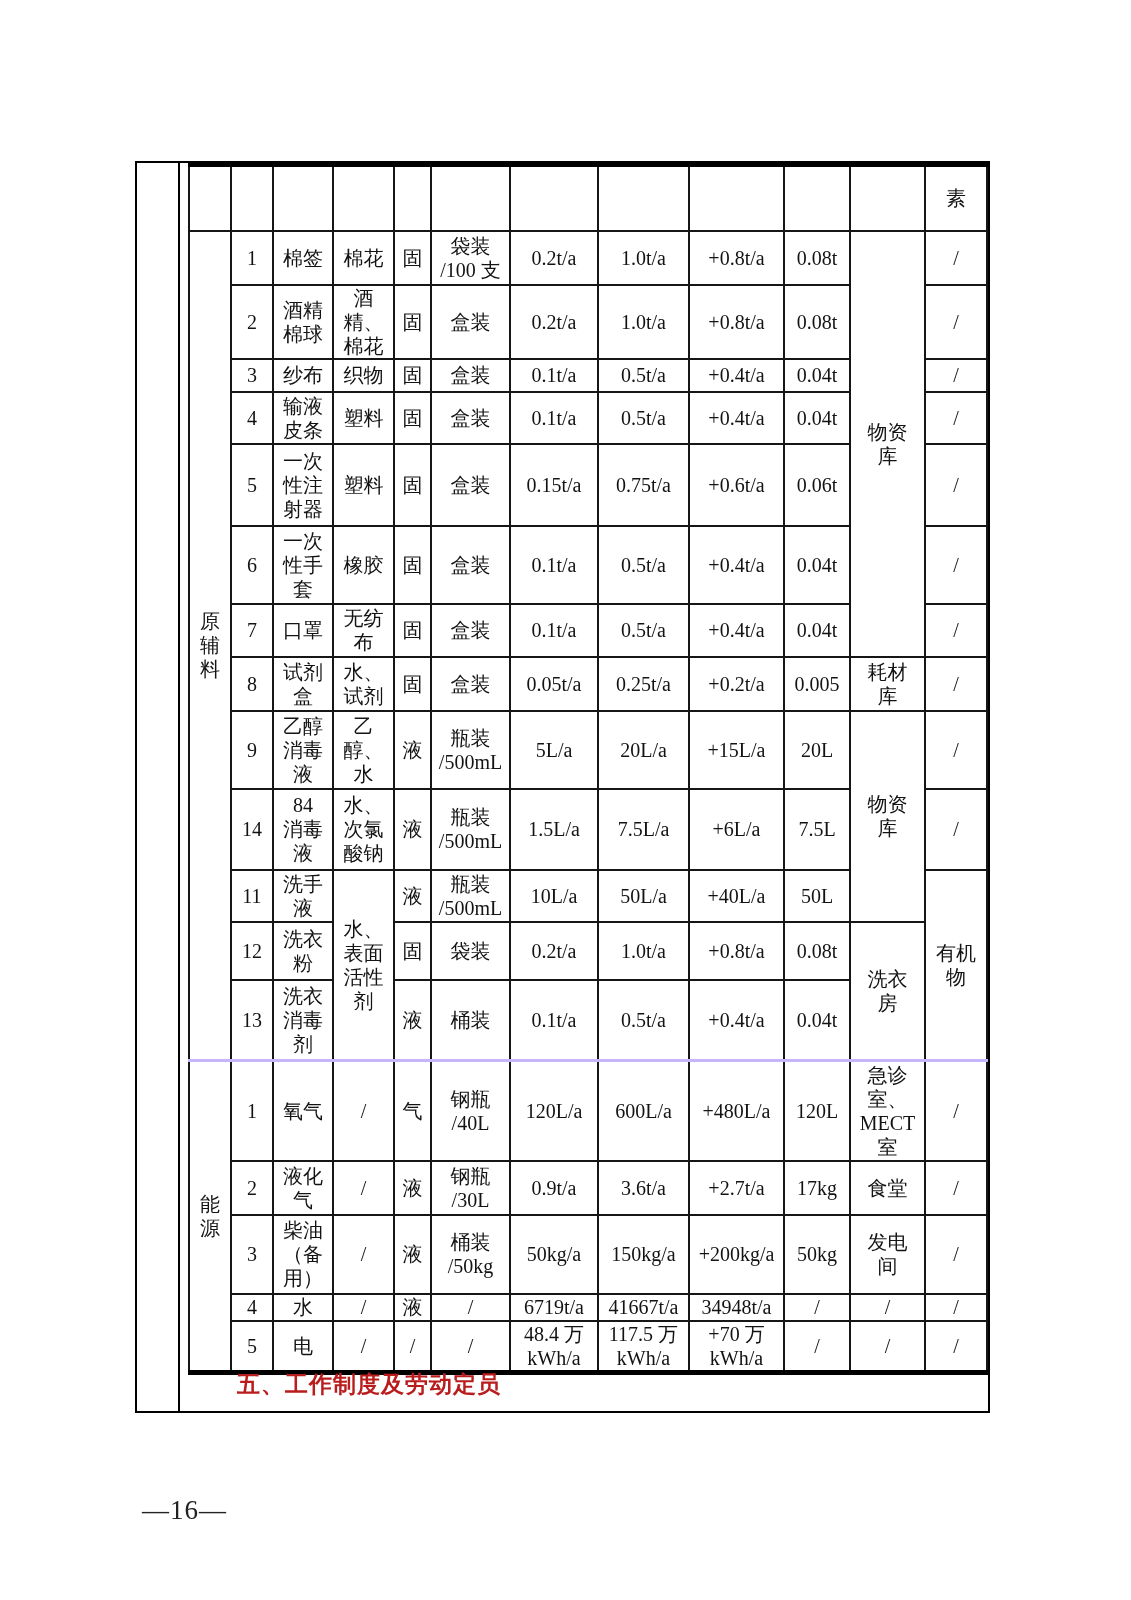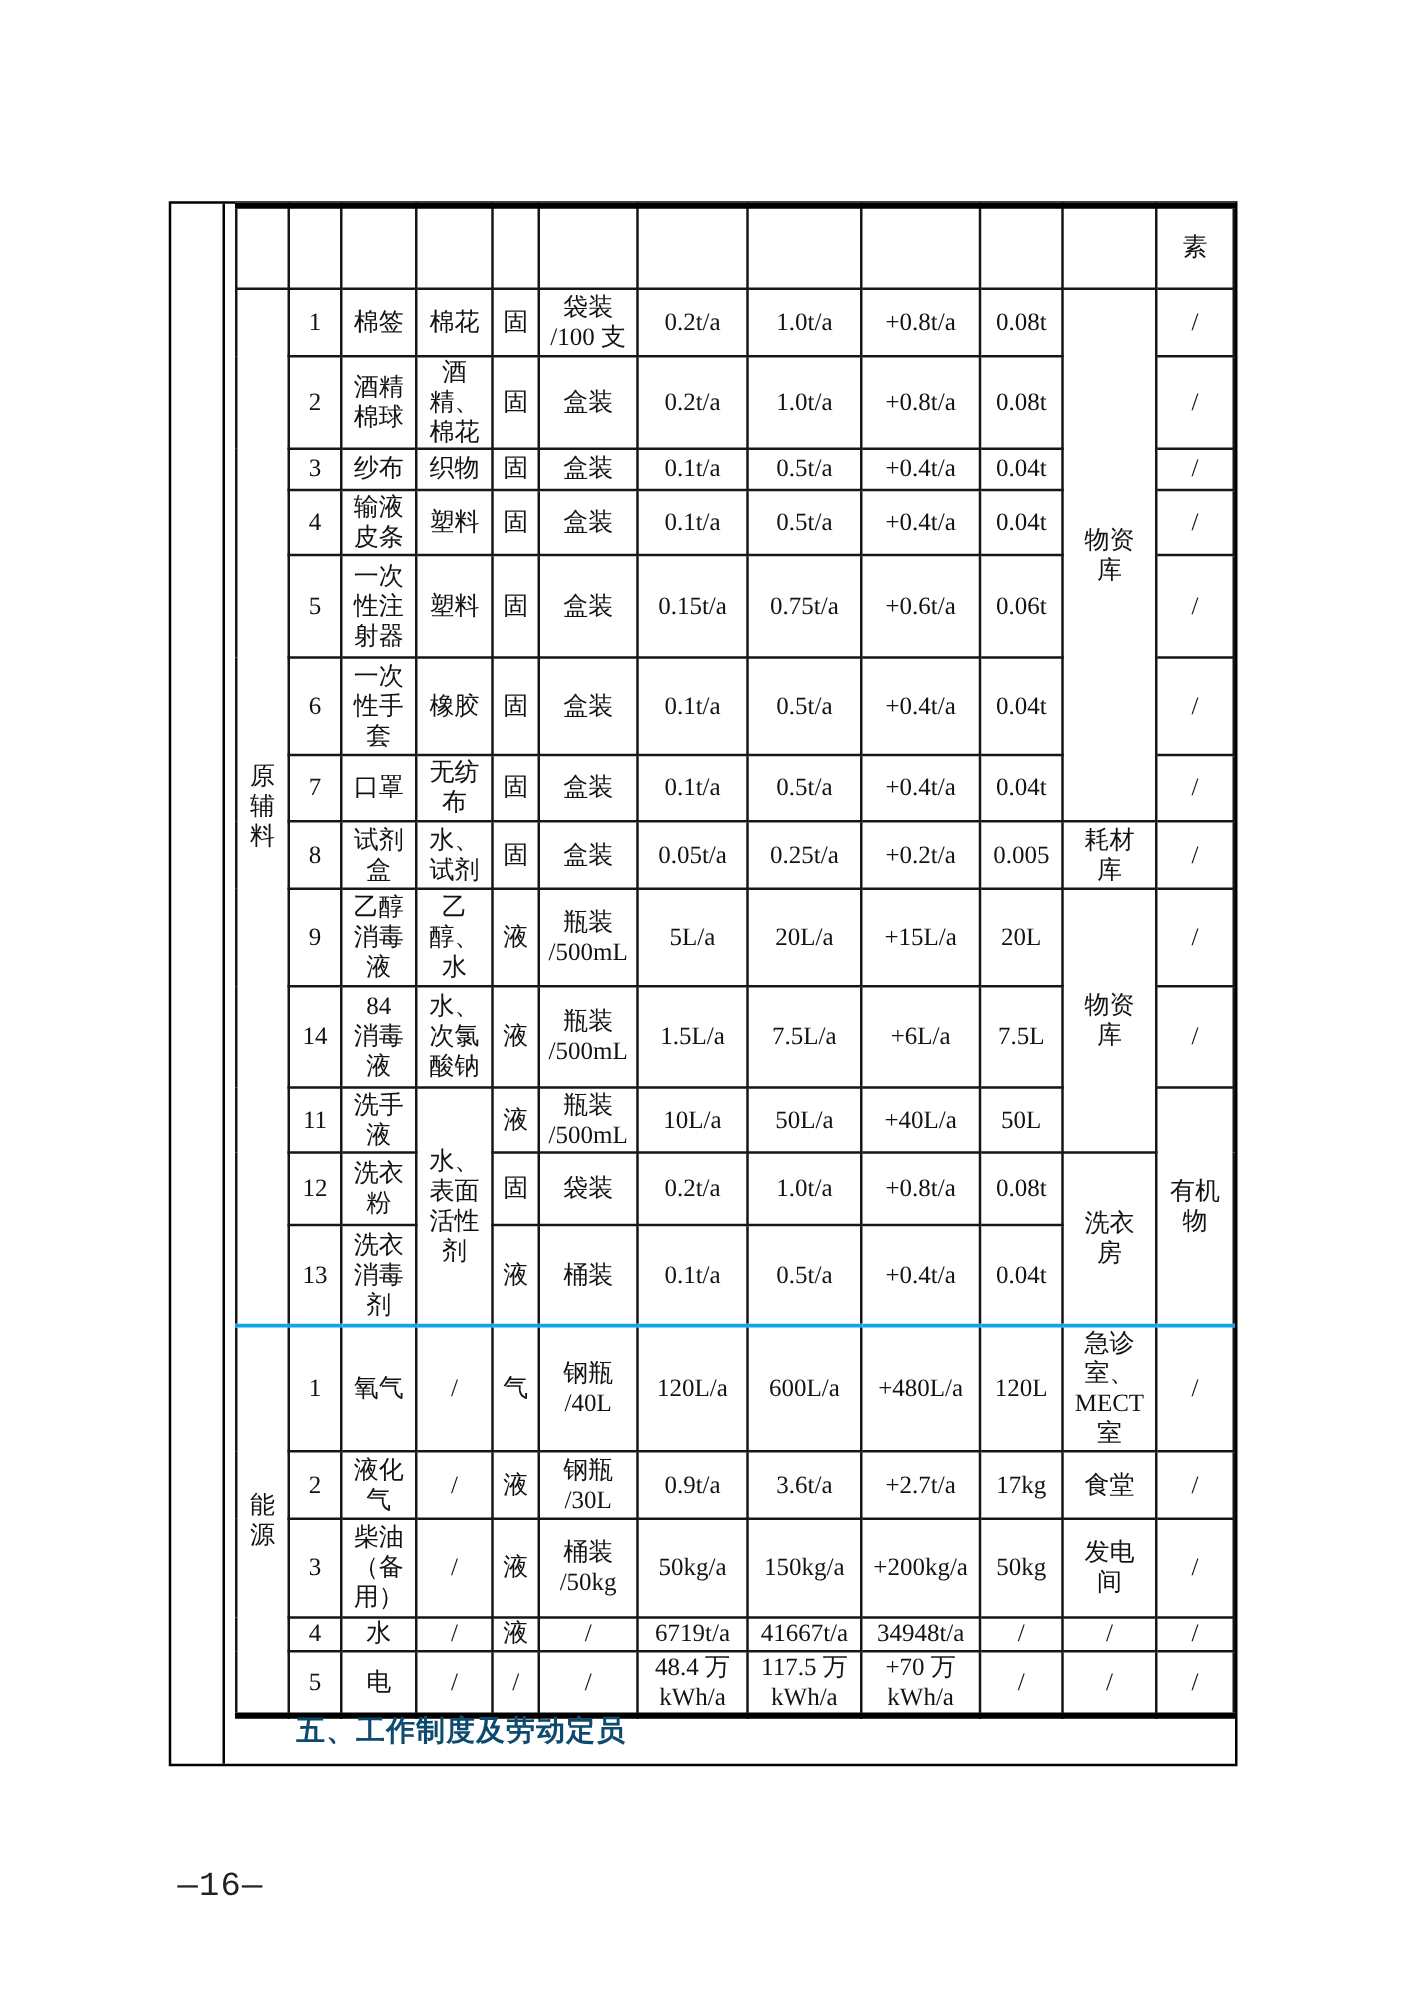--- a/index.html
+++ b/index.html
@@ -28,7 +28,7 @@
     white-space:pre-line;
   }
   td.vtop{vertical-align:top;padding-top:3px;}
-  tr.divider td{border-top:3px solid #0ea5e9;}
+  tr.divider td{border-top:3px solid #c4b5fd;}
   .section-heading{
     position:absolute;left:237px;top:1369px;
     font-family:"Liberation Sans","DejaVu Sans",sans-serif;

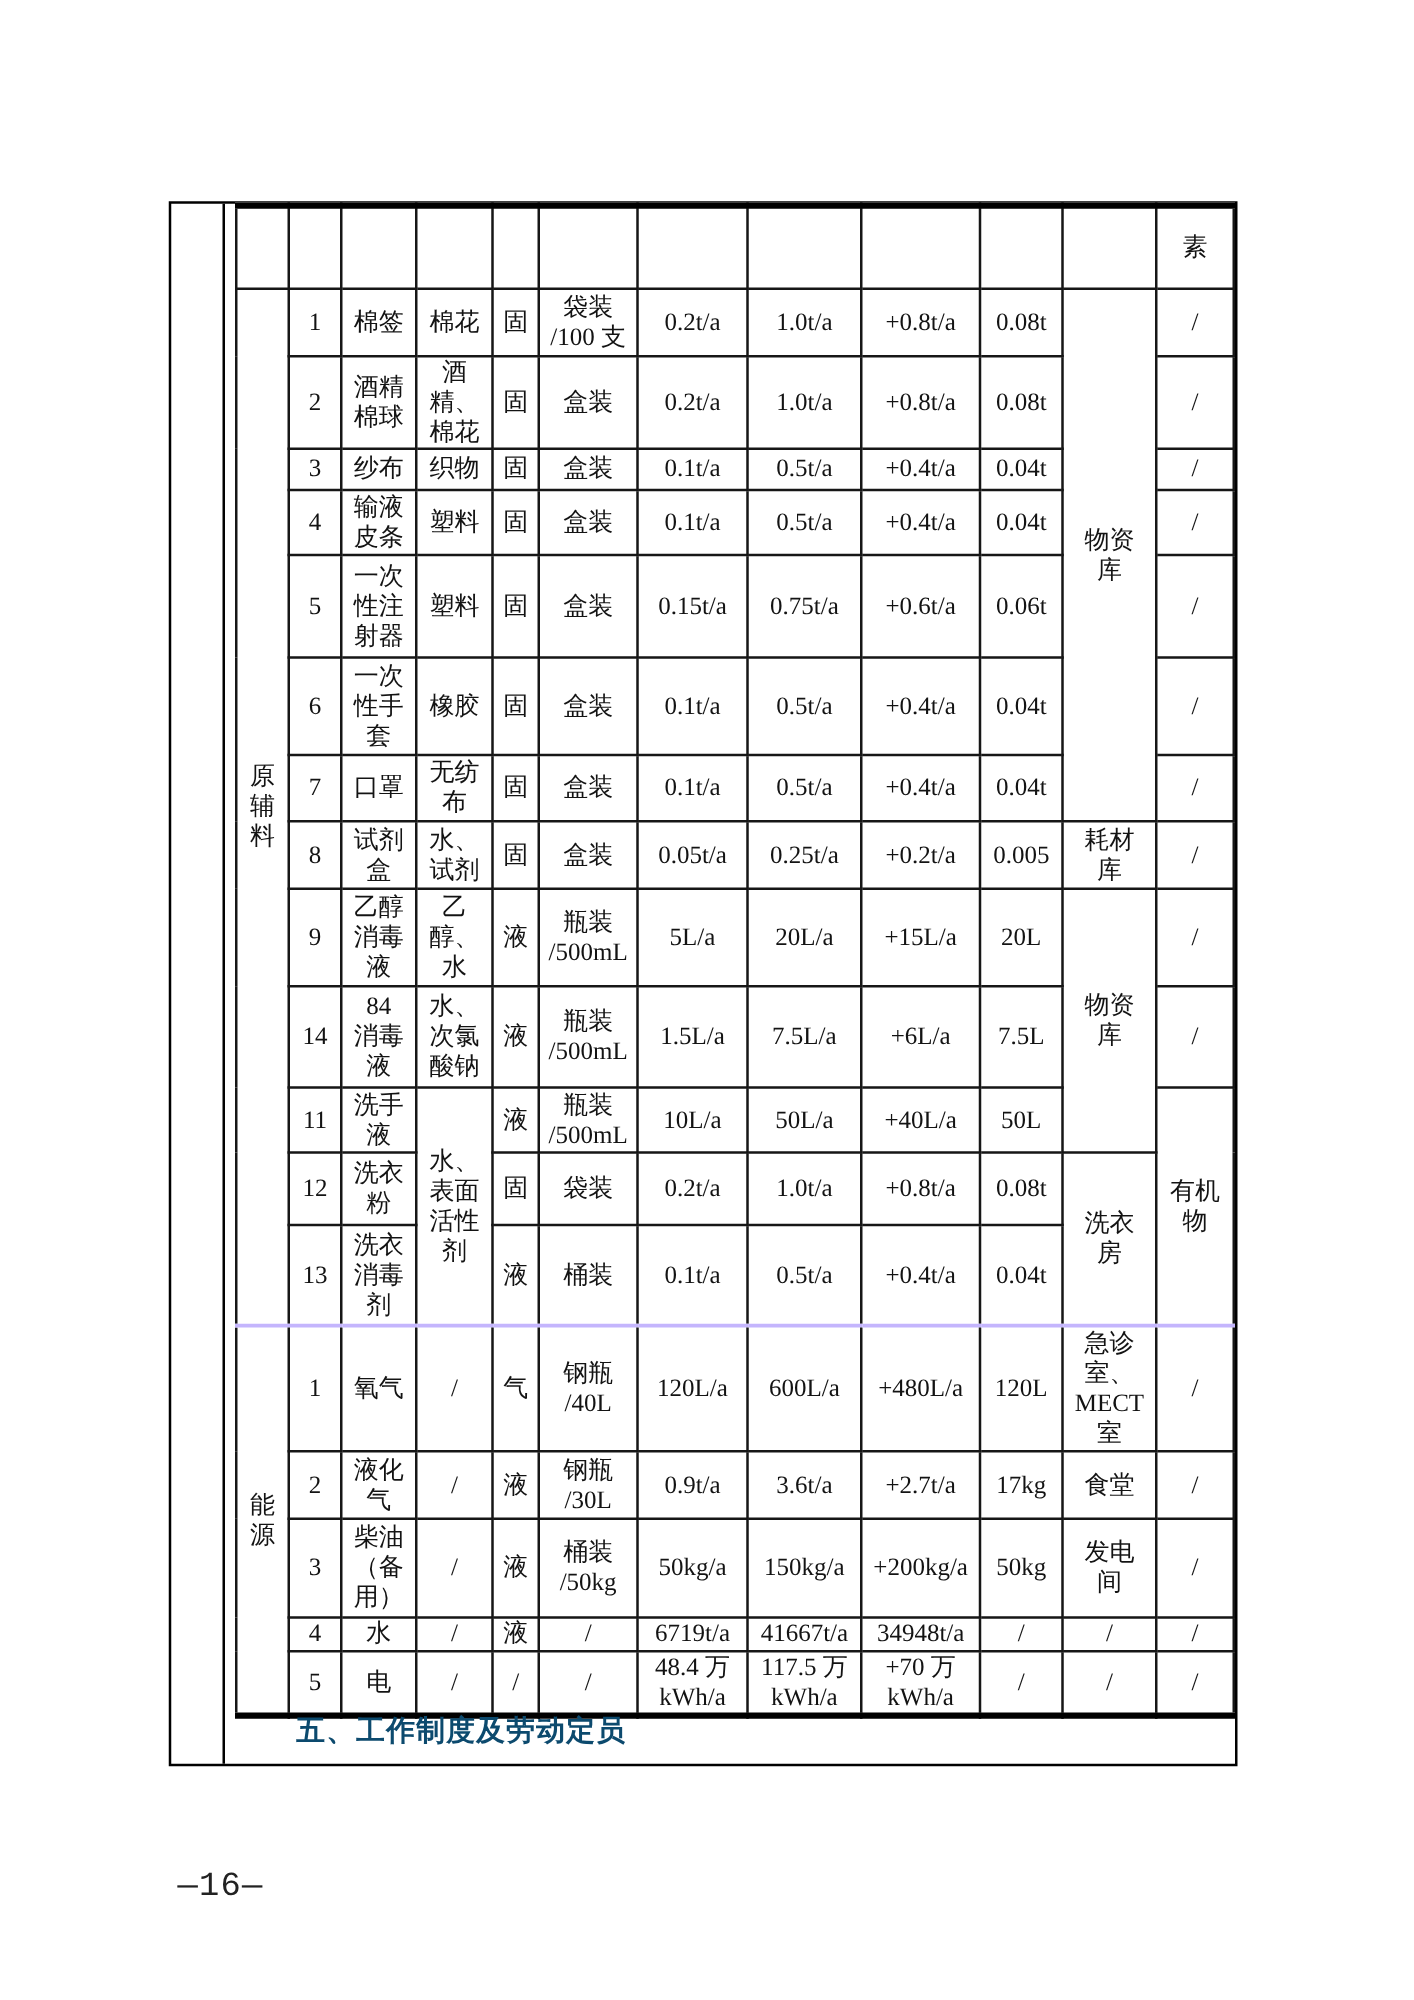--- a/index.html
+++ b/index.html
@@ -32,7 +32,7 @@
   .section-heading{
     position:absolute;left:237px;top:1369px;
     font-family:"Liberation Sans","DejaVu Sans",sans-serif;
-    font-weight:700;font-size:23px;letter-spacing:1px;color:#0c4a6e;
+    font-weight:700;font-size:23px;letter-spacing:1px;color:#b91c1c;
   }
   .page-number{
     position:absolute;left:142px;top:1495px;

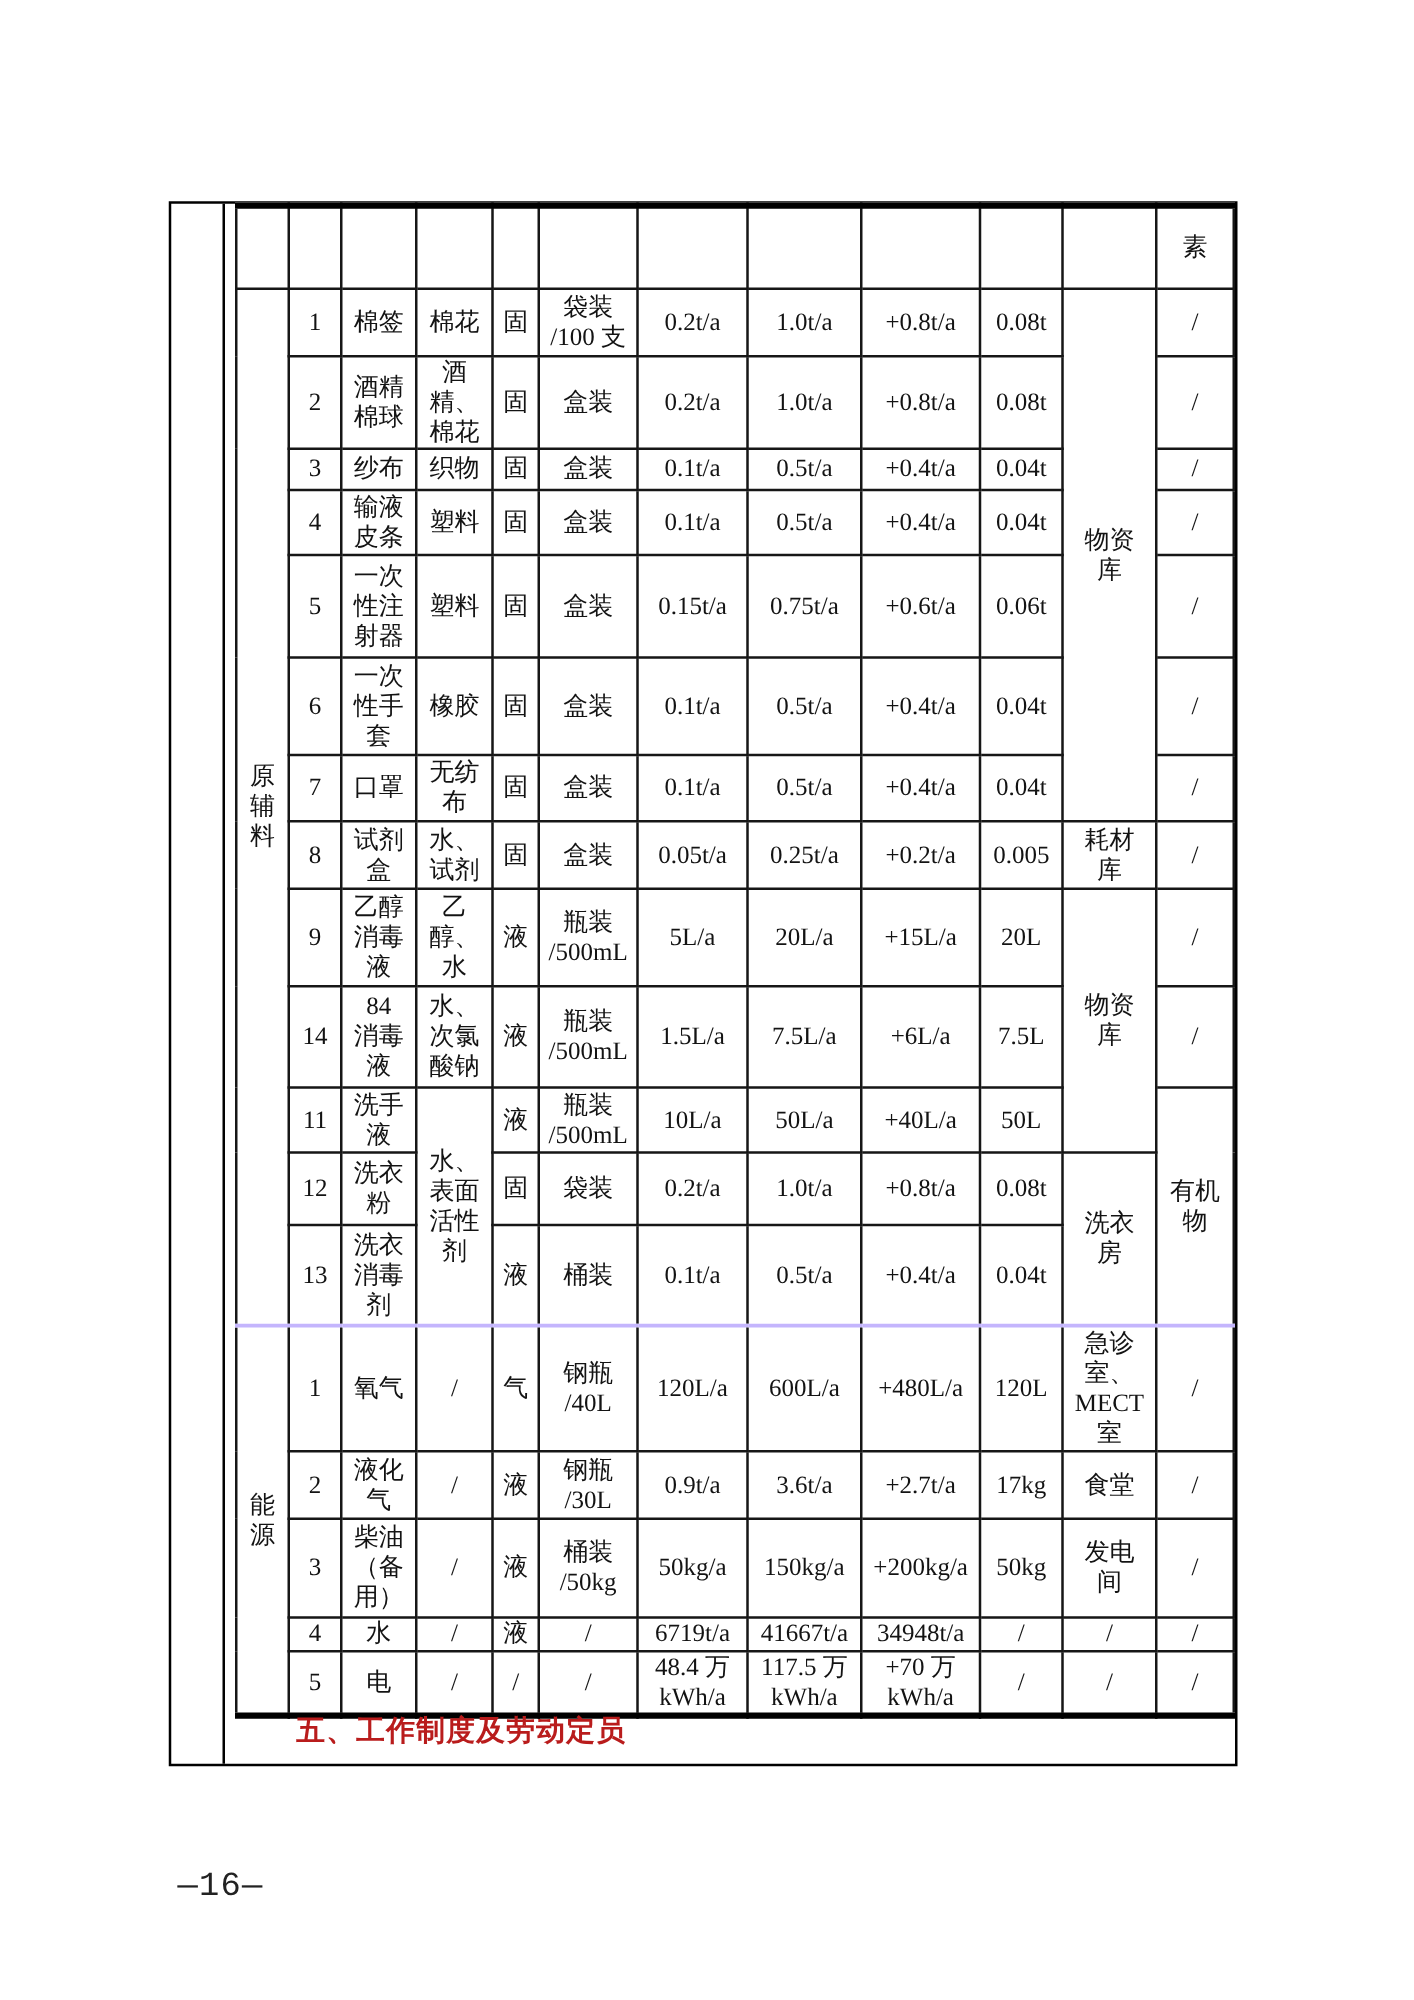--- a/index.html
+++ b/index.html
@@ -36,7 +36,7 @@
   }
   .page-number{
     position:absolute;left:142px;top:1495px;
-    font-size:27px;color:#222;letter-spacing:1px;font-family:Liberation Mono, monospace;
+    font-size:27px;color:#222;letter-spacing:1px;
   }
 </style>
 </head>

